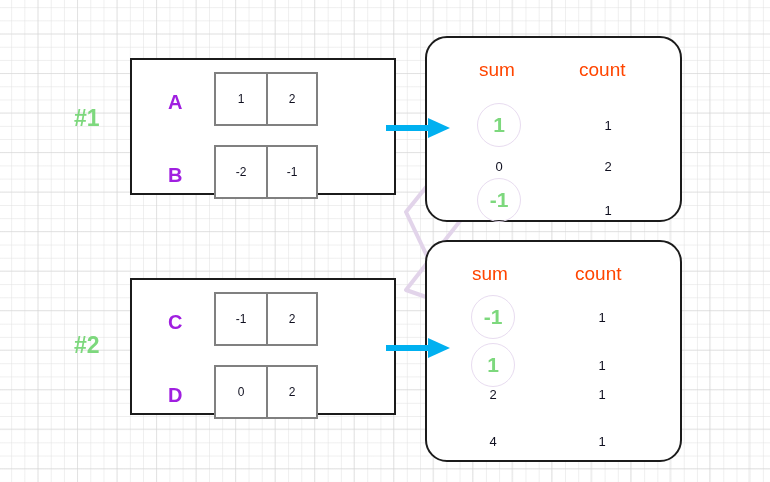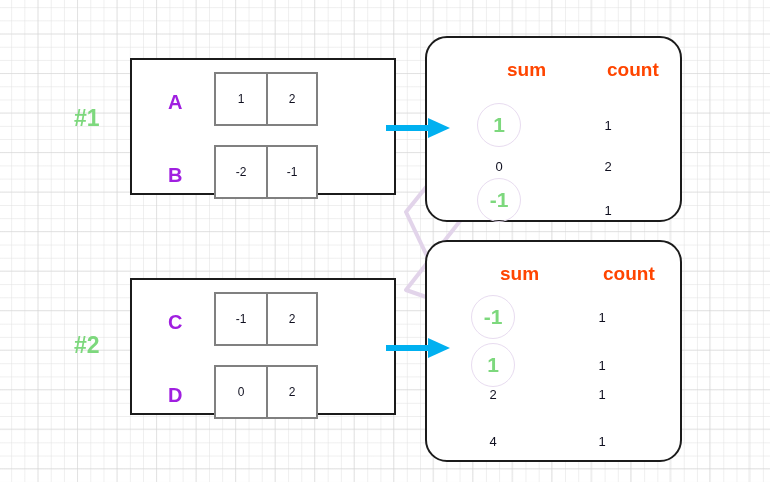--- a/index.html
+++ b/index.html
@@ -77,9 +77,8 @@
     position:absolute;
     font-size:19px;
     color:#FF4500;
-    font-weight:bold;
+    font-weight:normal;
     white-space:nowrap;
-    margin-left:28px;
   }
   .val{
     position:absolute;

